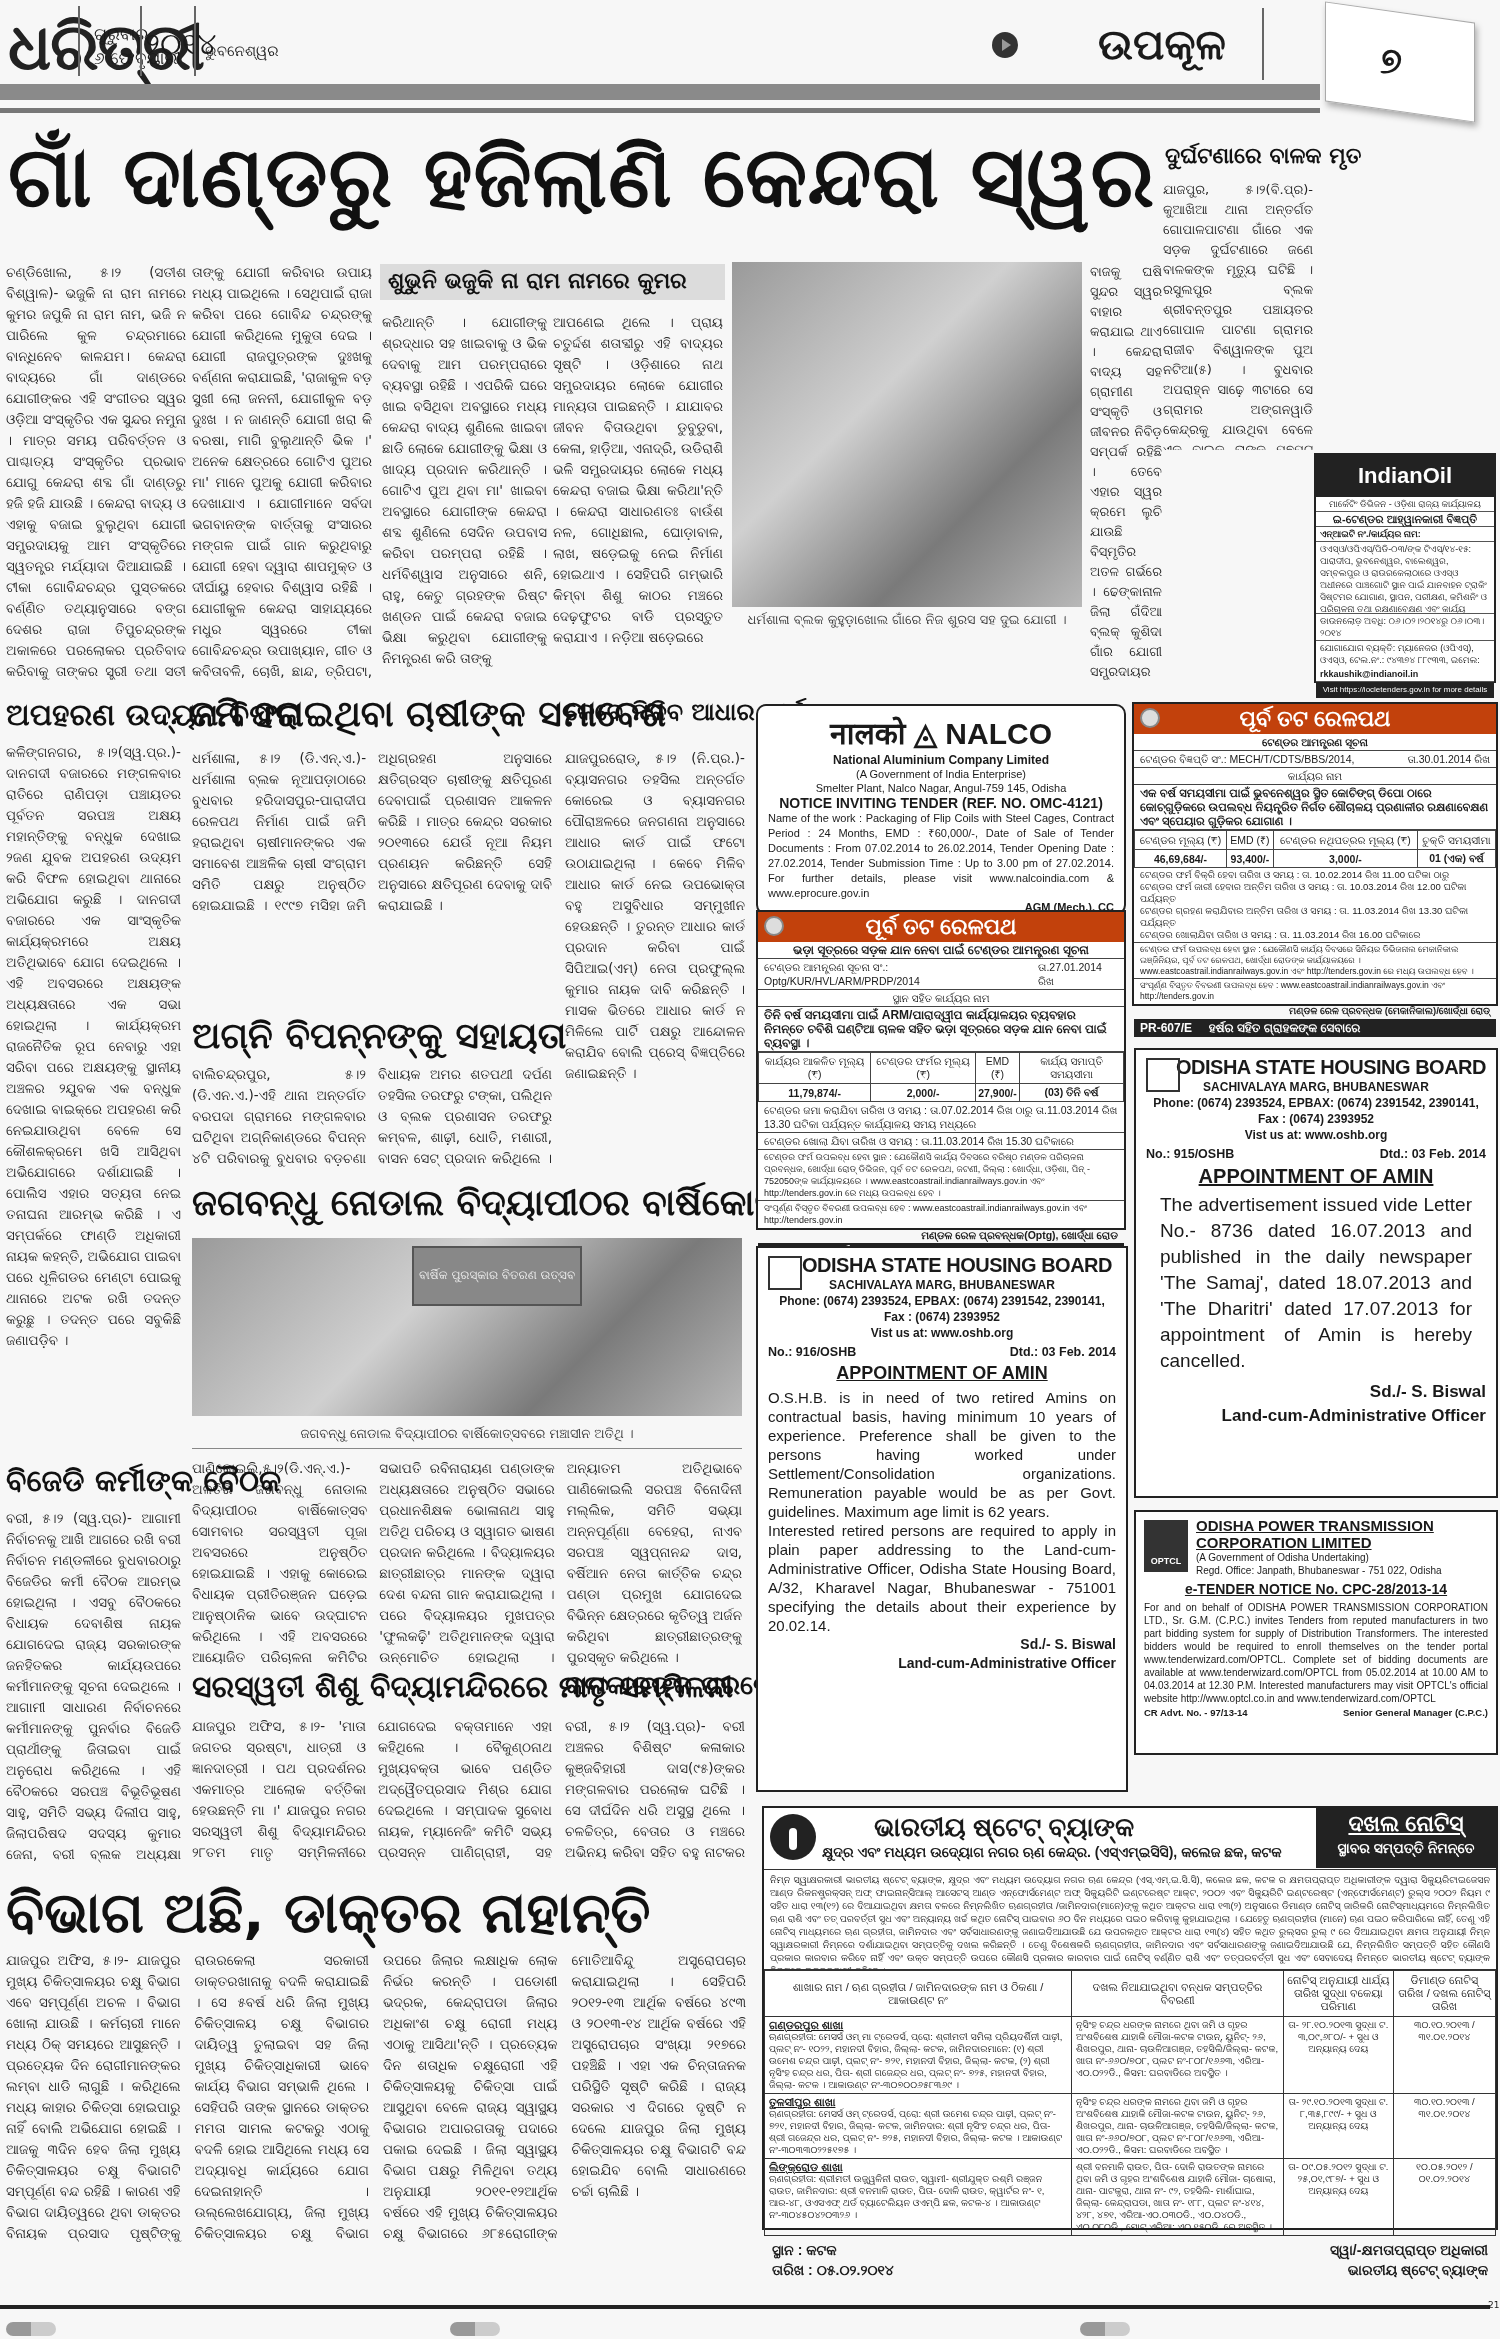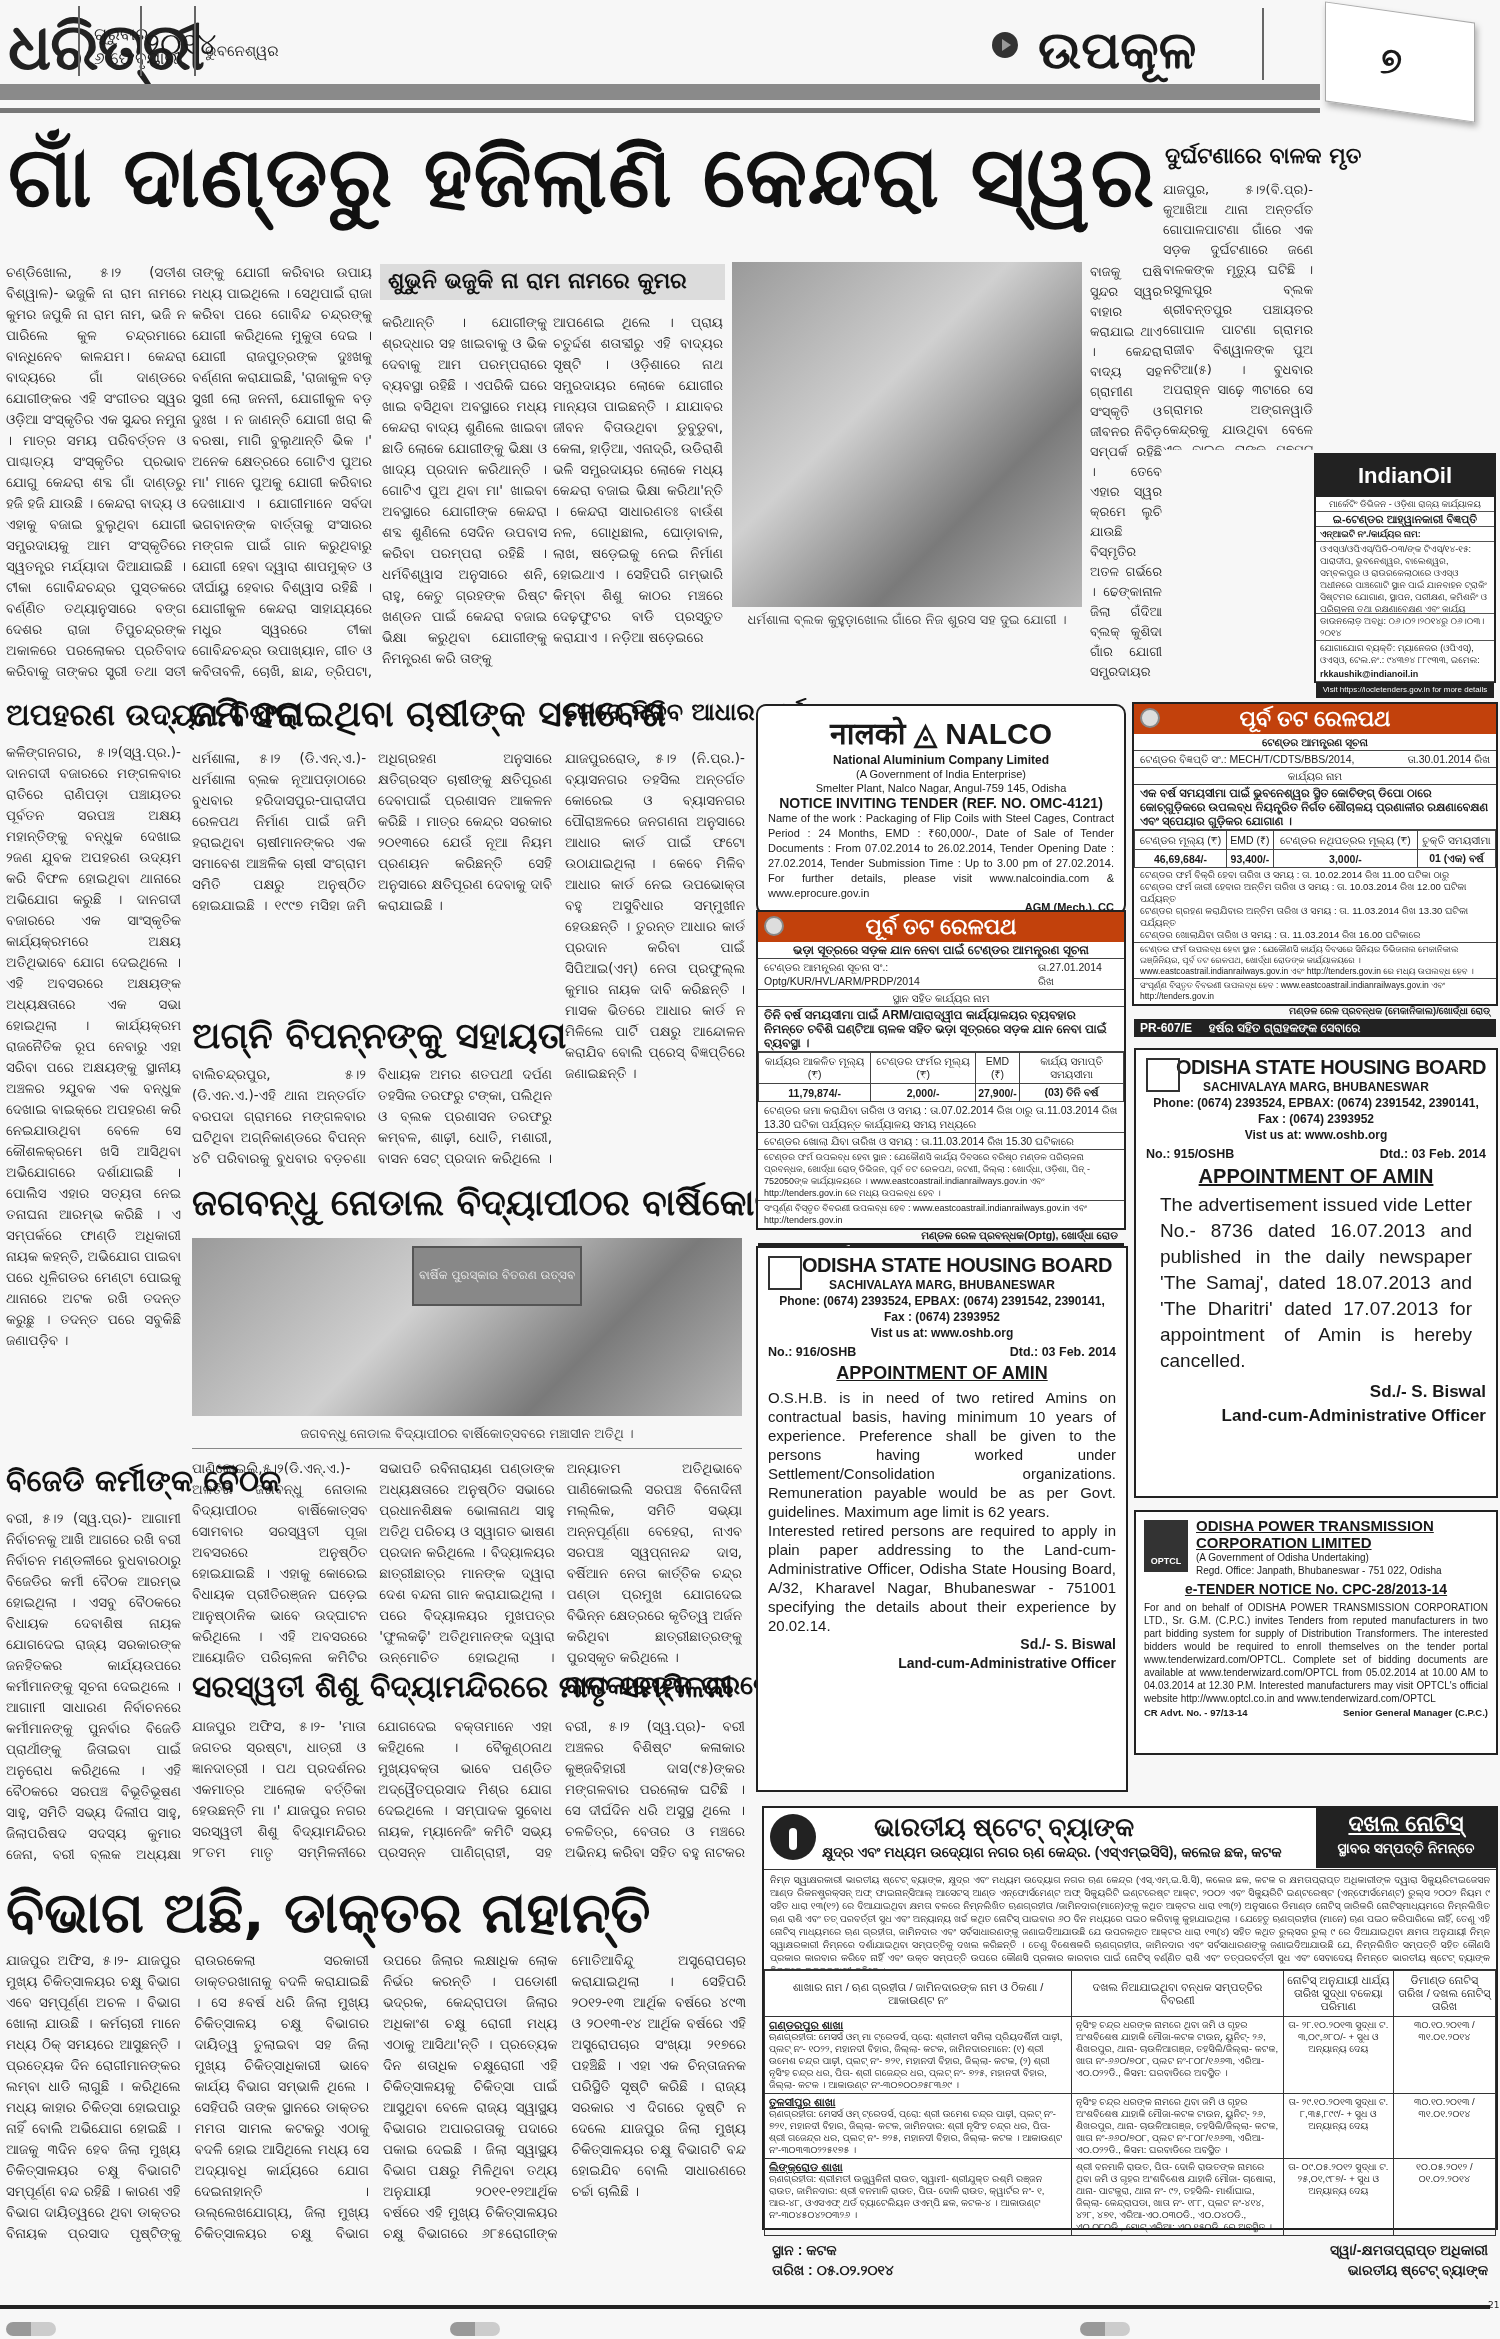--- a/index.html
+++ b/index.html
@@ -16,7 +16,7 @@
   .city { left: 205px; top: 42px; font-size: 15px; }
   .section-dot { left: 992px; top: 32px; width: 26px; height: 26px; border-radius: 50%; background: #333; }
   .section-dot::after { content: ""; position: absolute; left: 10px; top: 7px; border-left: 9px solid #999; border-top: 6px solid transparent; border-bottom: 6px solid transparent; }
-  .section-name { left: 1038px; top: 20px; font-size: 52px; font-weight: bold; }
+  .section-name { left: 1098px; top: 20px; font-size: 42px; font-weight: bold; }
   .page-tab { left: 1325px; top: 12px; width: 150px; height: 100px; background: #fff; border: 1px solid #aaa; transform: skewY(8deg); box-shadow: 2px 4px 6px #aaa; }
   .page-num { left: 1380px; top: 40px; font-size: 36px; font-weight: bold; }
   .bar1 { left: 0; top: 84px; width: 1320px; height: 16px; background: #8a8a8a; }

